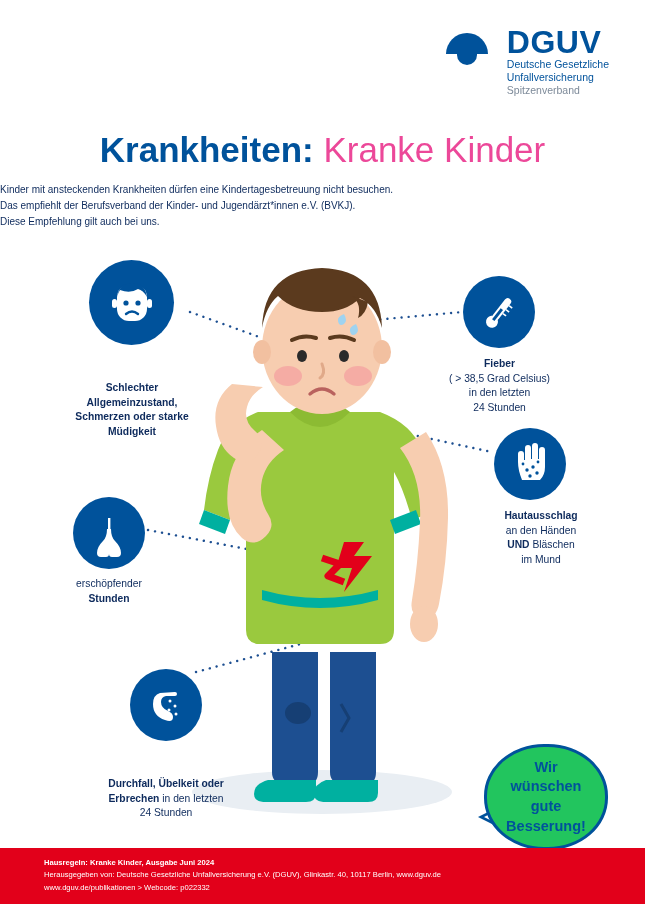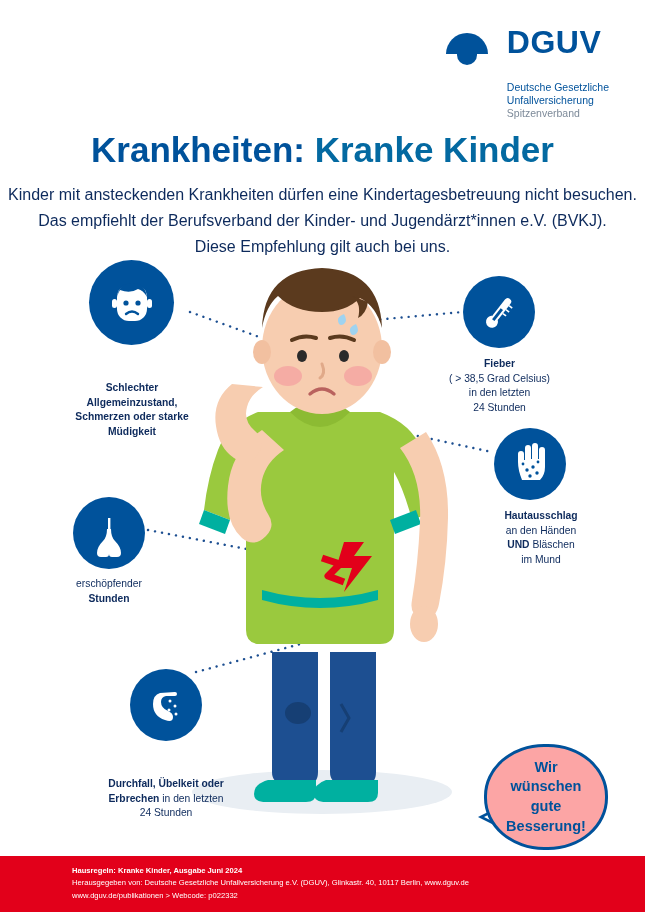--- a/index.html
+++ b/index.html
@@ -71,7 +71,7 @@
     font-size: 10.5px;
     color: #00529b;
     line-height: 1.25;
-    margin-top: 23px;
+    margin-top: 0;
     font-weight: normal;
   }
   .logo-sub .grey {

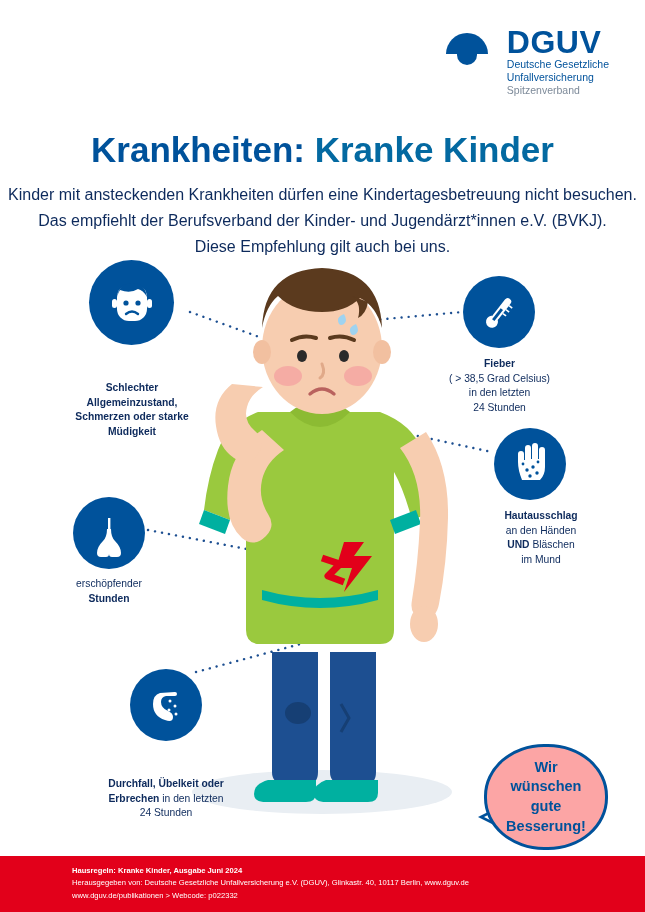--- a/index.html
+++ b/index.html
@@ -93,8 +93,8 @@
     font-weight: bold;
   }
   .title .reg {
-    font-weight: bold;
-    color: #0369a1;
+    font-weight: normal;
+    color: #ec4899;
   }
   .subtitle {
     position: absolute;

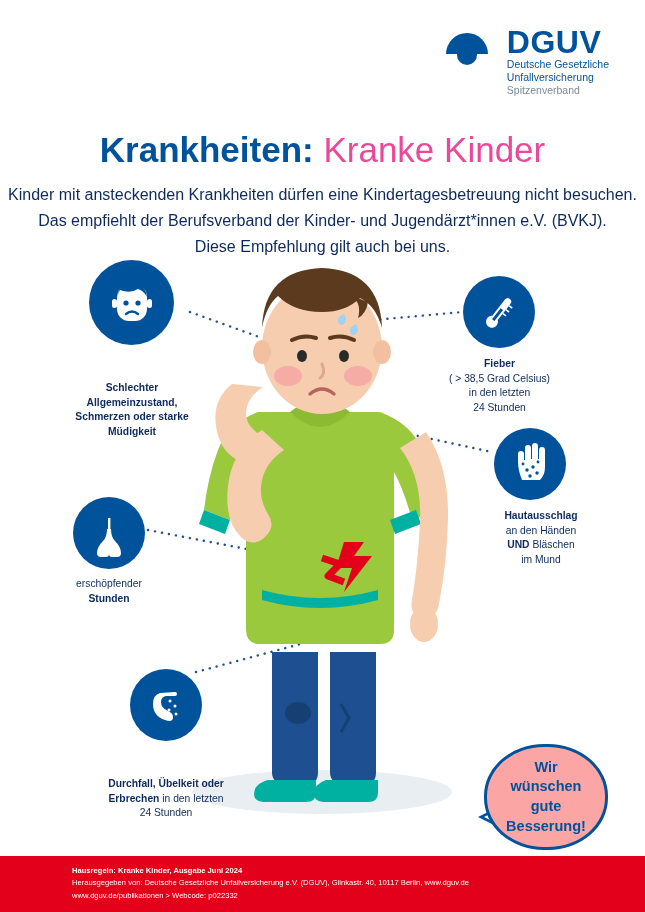--- a/index.html
+++ b/index.html
@@ -101,8 +101,7 @@
     top: 182px;
     left: 0;
     width: 645px;
-    text-align: center;
-    font-size: 16px;
+    font-size: 10px;
     line-height: 1.62;
     color: #0d2a5c;
   }

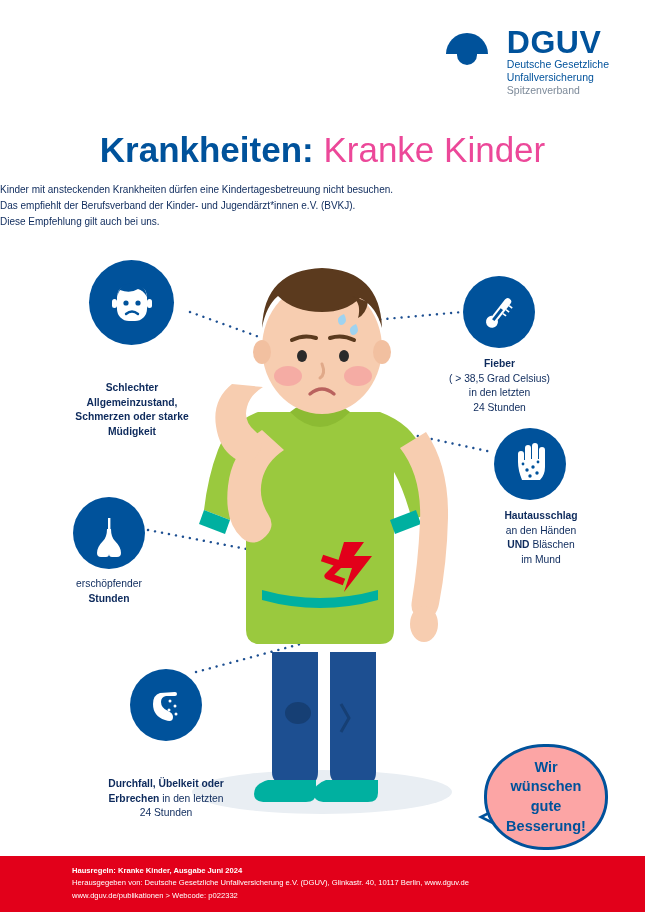--- a/index.html
+++ b/index.html
@@ -143,7 +143,7 @@
     height: 100px;
     border: 3px solid #00529b;
     border-radius: 60px / 52px;
-    background: #fca5a5;
+    background: #22c55e;
     display: flex;
     align-items: center;
     justify-content: center;

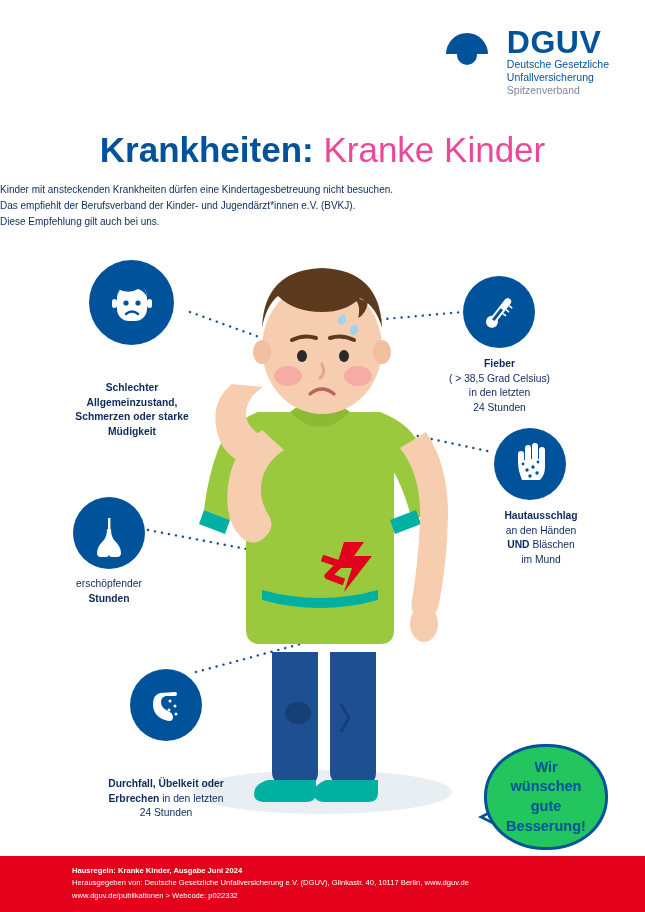--- a/index.html
+++ b/index.html
@@ -178,13 +178,13 @@
   .footer {
     position: absolute;
     left: 0;
-    bottom: 0;
+    bottom: 8px;
     width: 645px;
     height: 56px;
     background: #e2001a;
     color: #ffffff;
     box-sizing: border-box;
-    padding: 9px 72px;
+    padding: 9px 44px;
     font-size: 7.6px;
     line-height: 1.62;
   }

